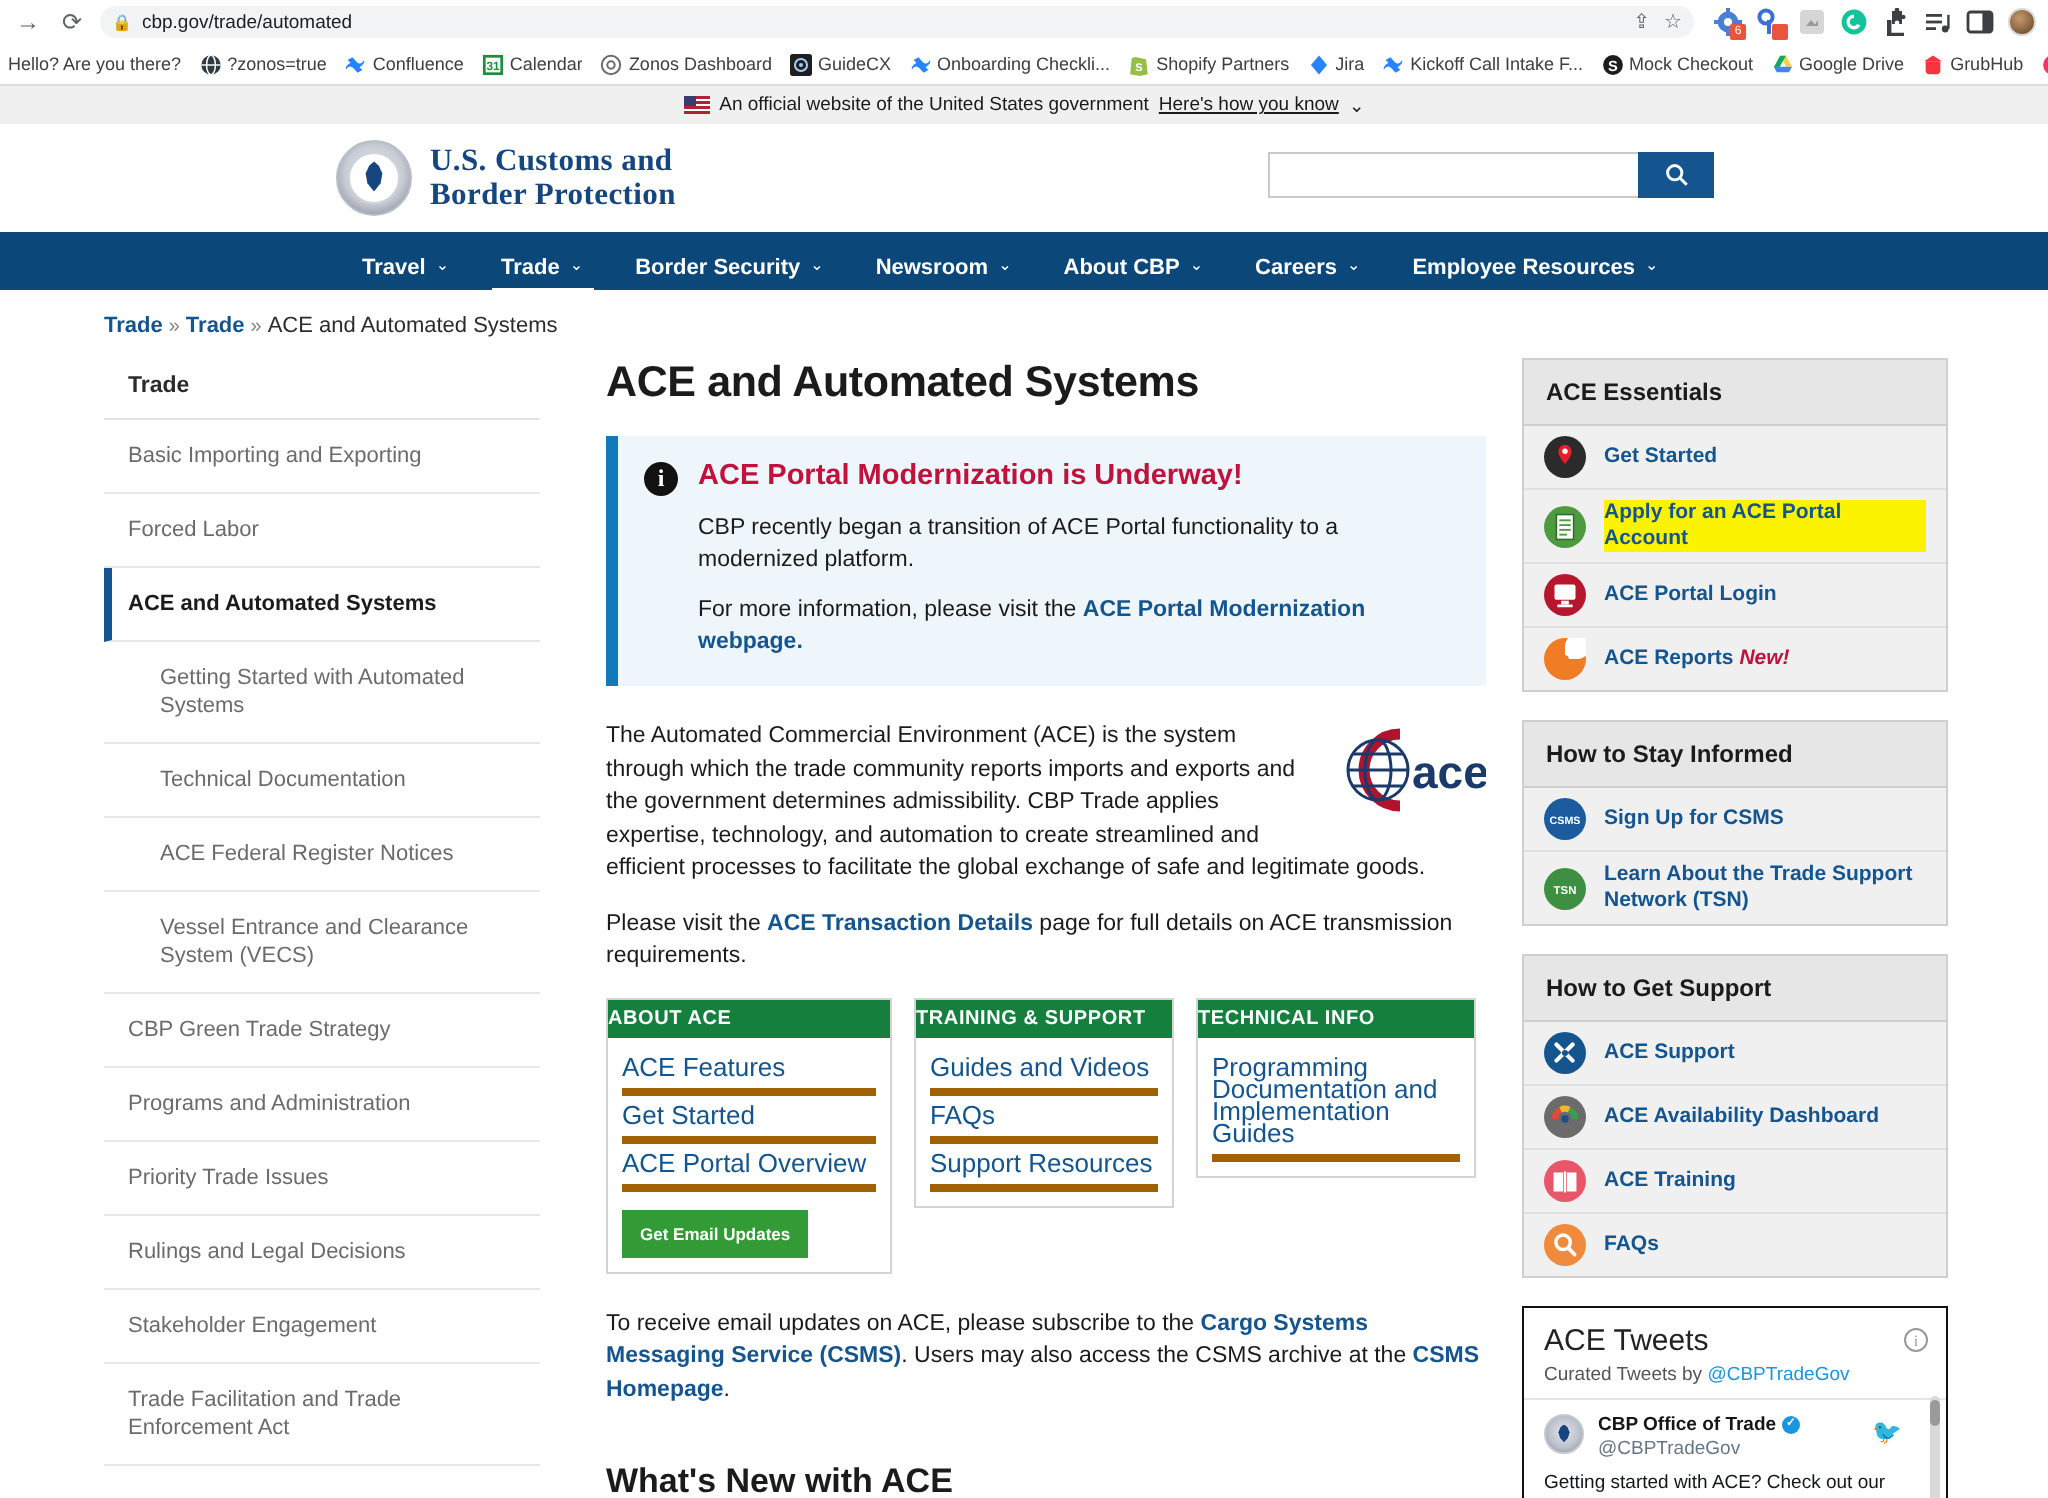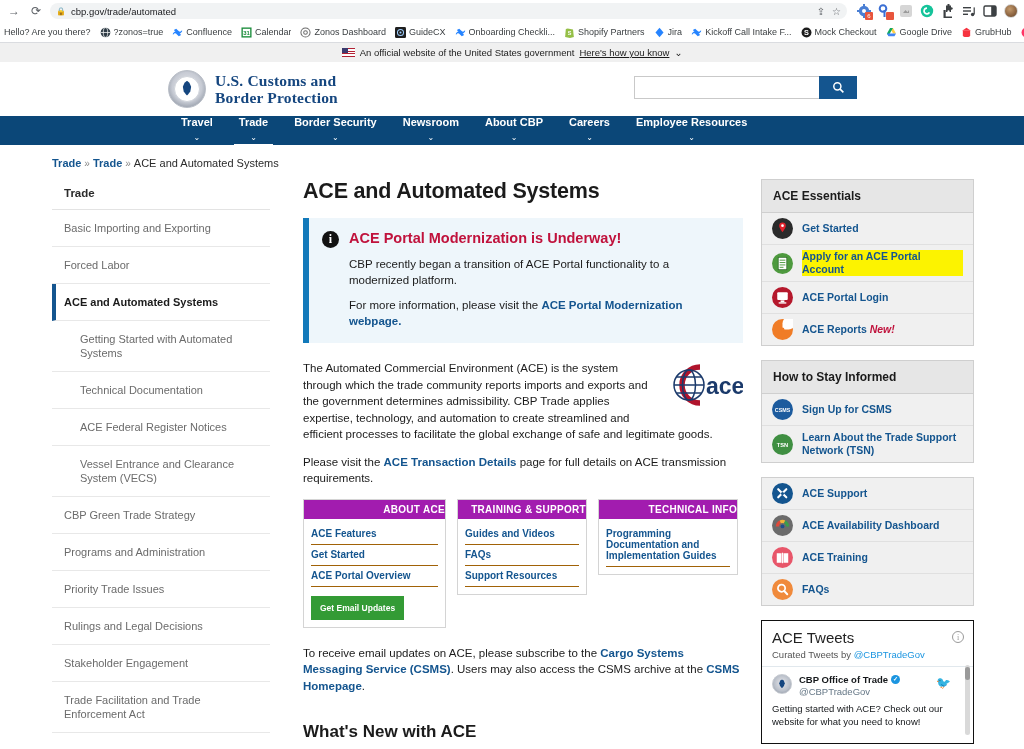--- a/index.html
+++ b/index.html
@@ -113,10 +113,9 @@
     padding-left: 168px; position: relative;
   }
   .nav-item {
-    display: flex; align-items: center; gap: 5px; padding: 0 13px;
+    display: flex; gap: 5px; padding: 12px 13px;
     color: #fff; font-size: 11px; font-weight: bold; cursor: pointer;
     position: relative;
-    flex-direction: column;
   }
   .nav-item .caret { font-size: 8px; font-weight: normal; }
   .nav-item.active::after {

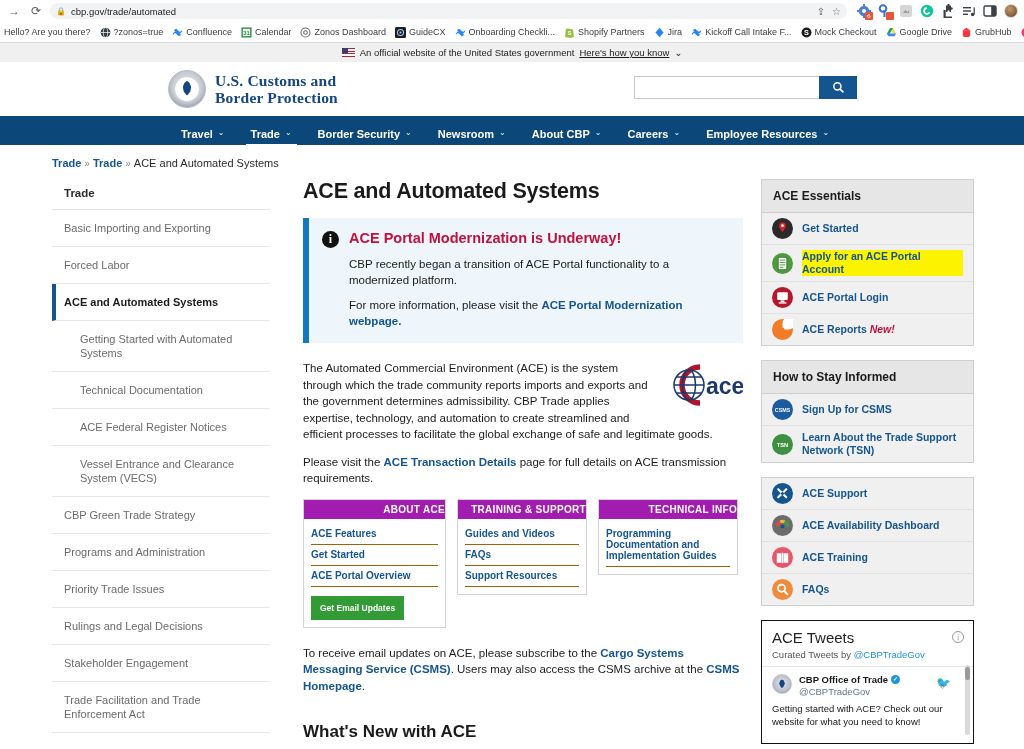--- a/index.html
+++ b/index.html
@@ -642,6 +642,7 @@
             </div>
           </div>
           <div class="panel">
+            <div class="panel-head">How to Get Support</div>
             <div class="panel-row">
               <span class="pico"><svg viewBox="0 0 22 22">
                   <circle cx="11" cy="11" r="11" fill="#14558f"></circle>

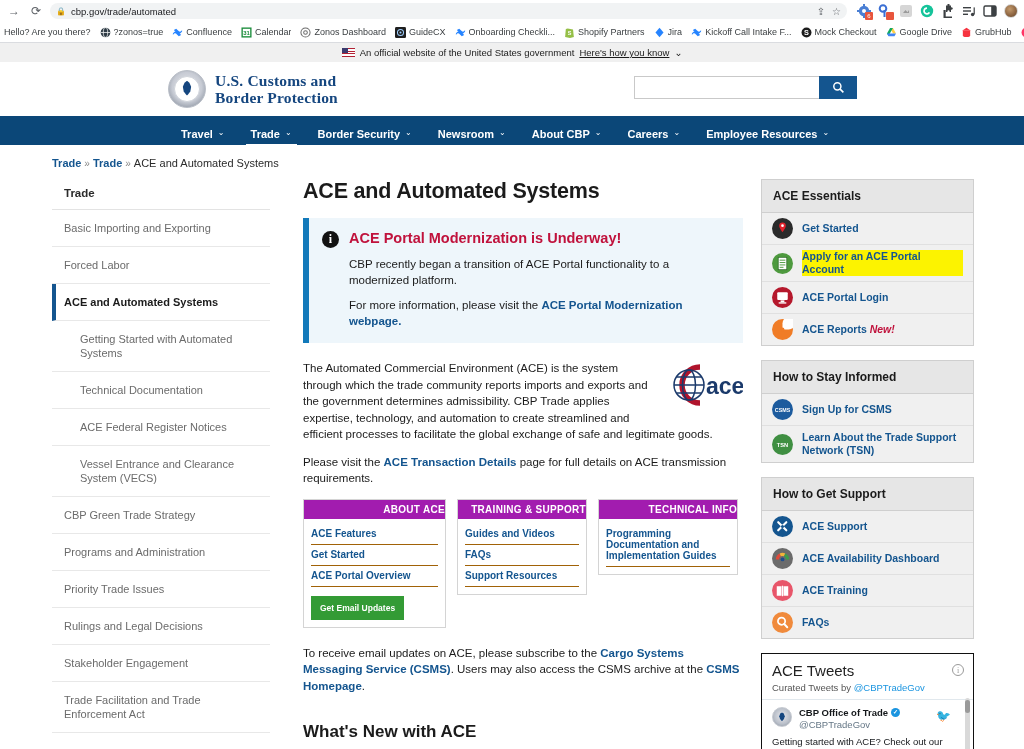--- a/index.html
+++ b/index.html
@@ -182,8 +182,8 @@
   .lt.c2 { width: 130px; }
   .lt.c3 { width: 140px; }
   .lt-head {
-    background: #a21caf; color: #fff; font-size: 10px; font-weight: bold;
-    text-align: right; padding: 4px 0; letter-spacing: .3px;
+    background: #15803d; color: #fff; font-size: 10px; font-weight: bold;
+    text-align: left; padding: 4px 0; letter-spacing: .3px;
   }
   .lt-body { padding: 5px 7px 7px 7px; }
   .lt-row {

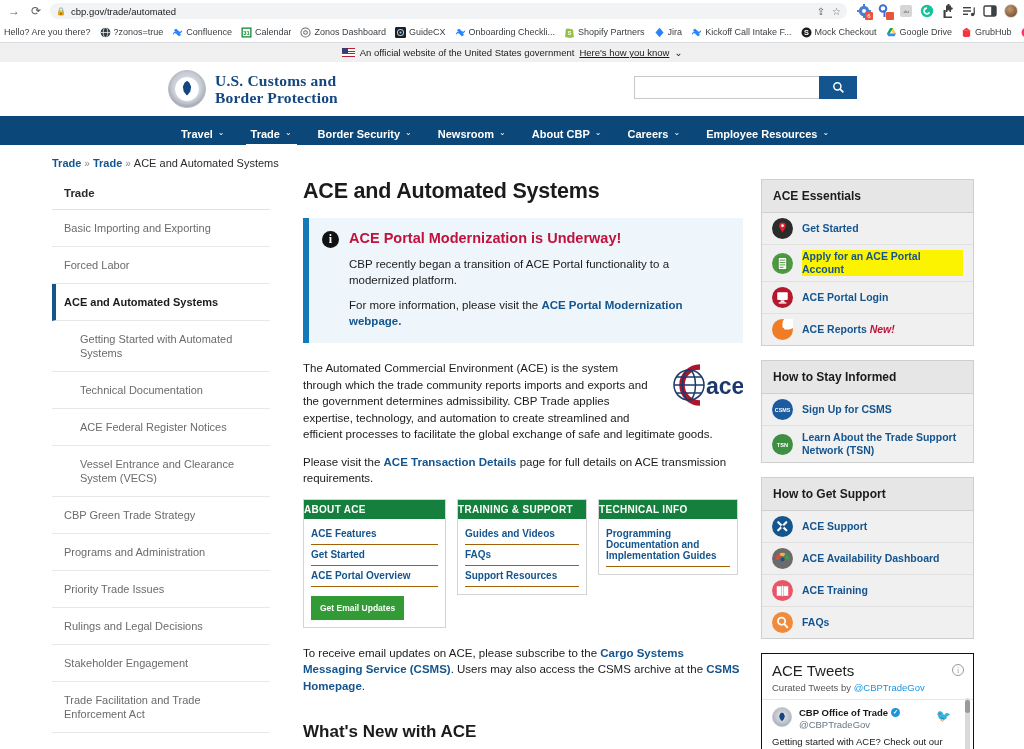--- a/index.html
+++ b/index.html
@@ -187,8 +187,8 @@
   }
   .lt-body { padding: 5px 7px 7px 7px; }
   .lt-row {
-    font-size: 10px; font-weight: bold; color: #14558f; padding: 4px 0 5px 0;
-    border-bottom: 1px solid #a16207; cursor: pointer; line-height: 11px;
+    font-size: 13px; font-weight: normal; color: #14558f; padding: 4px 0 5px 0;
+    border-bottom: 4px solid #a16207; cursor: pointer; line-height: 11px;
   }
   .email-btn {
     display: inline-block; background: #339b35; color: #fff; font-size: 8.5px;

